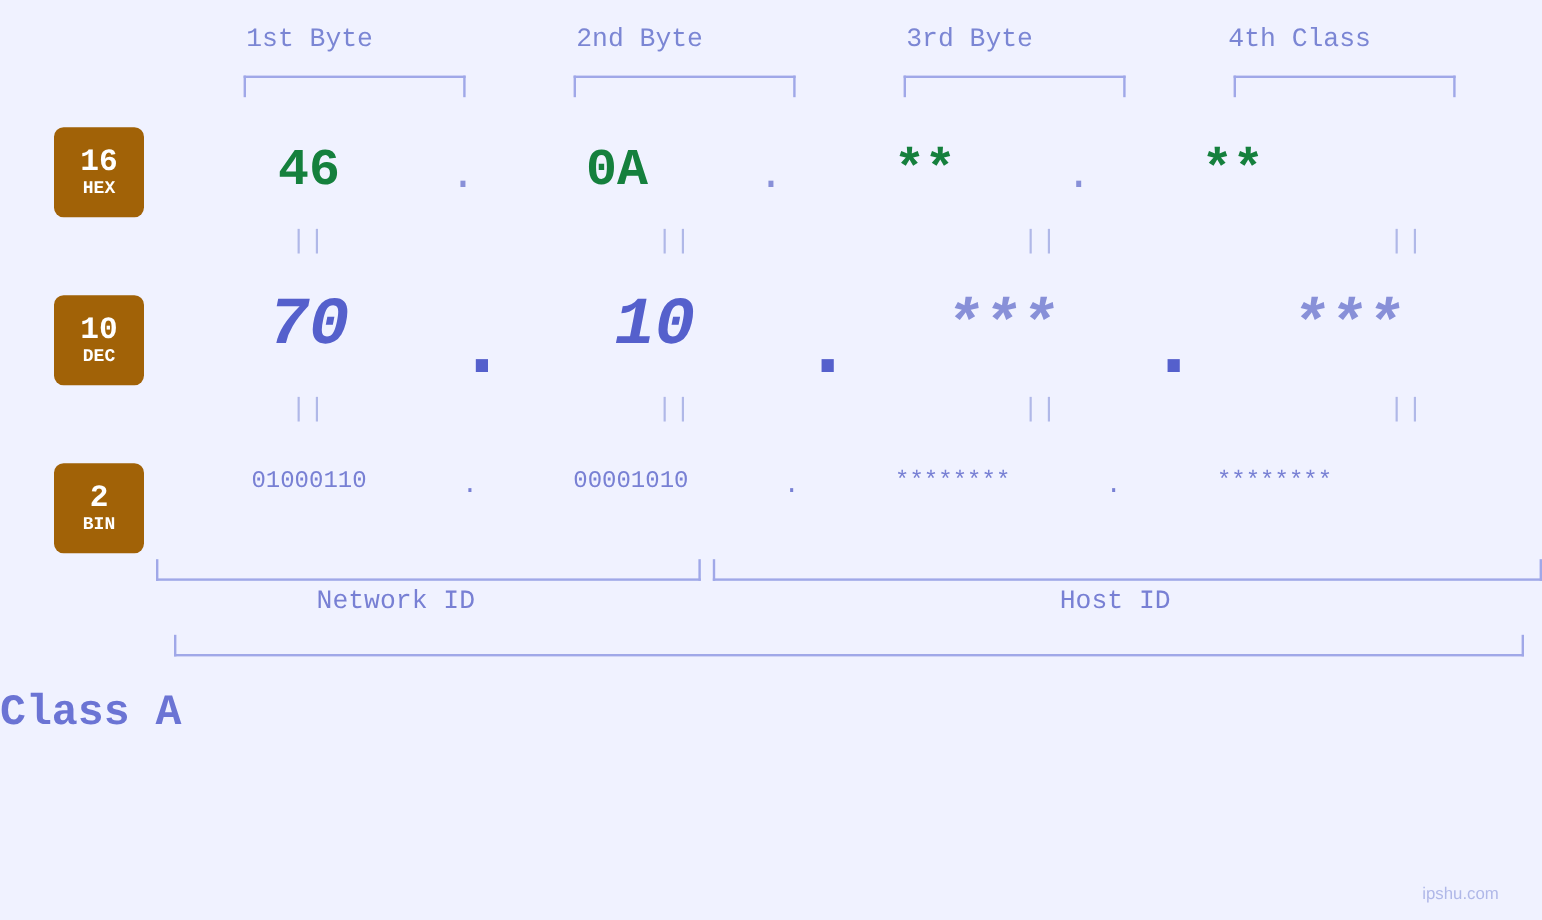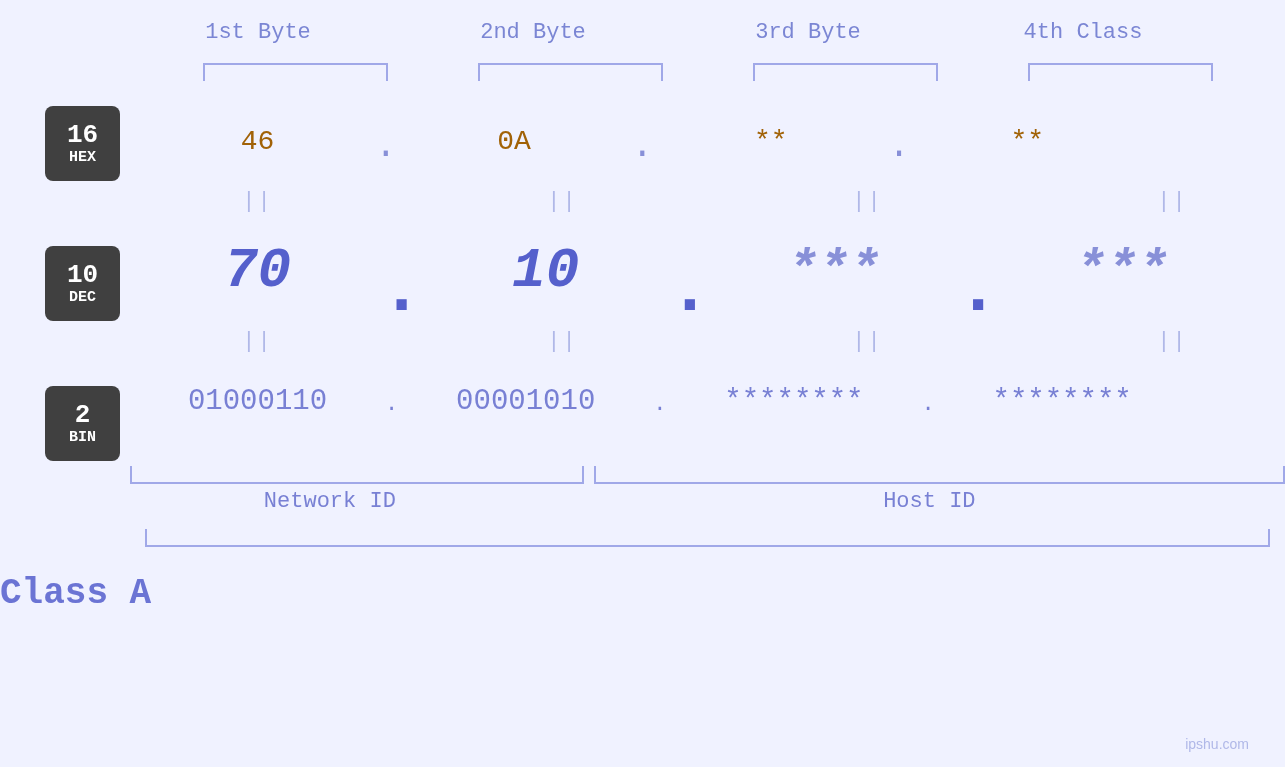--- a/index.html
+++ b/index.html
@@ -79,7 +79,7 @@
     .badge {
       width: 75px;
       height: 75px;
-      background: #404040;
+      background: #a16207;
       border-radius: 8px;
       display: flex;
       flex-direction: column;

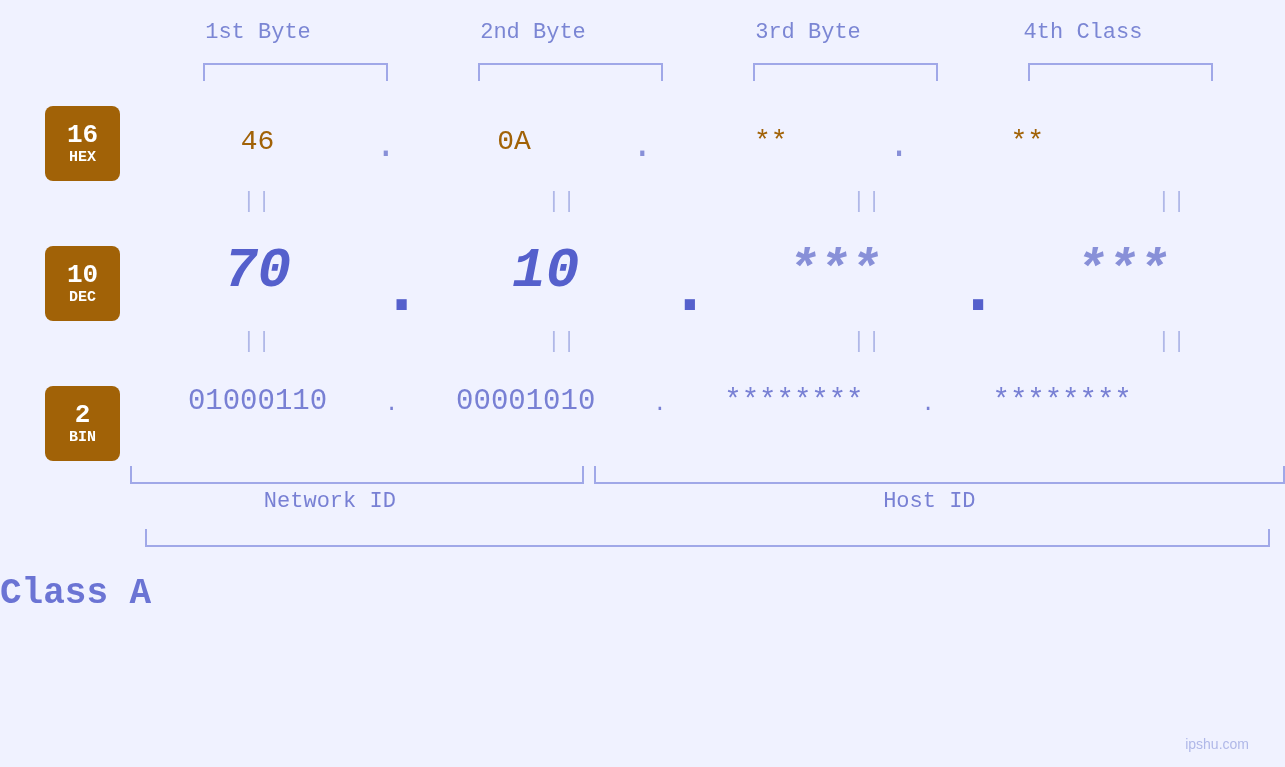--- a/index.html
+++ b/index.html
@@ -120,9 +120,10 @@
       position: relative;
     }
     .cell-value {
-      font-size: 28px;
-      color: #a16207;
-      font-family: 'Courier New', Courier, monospace;
+      font-size: 43px;
+      color: #15803d;
+      font-family: 'Courier New', Courier, monospace;
+      font-weight: bold;
     }
     .dot {
       font-size: 36px;

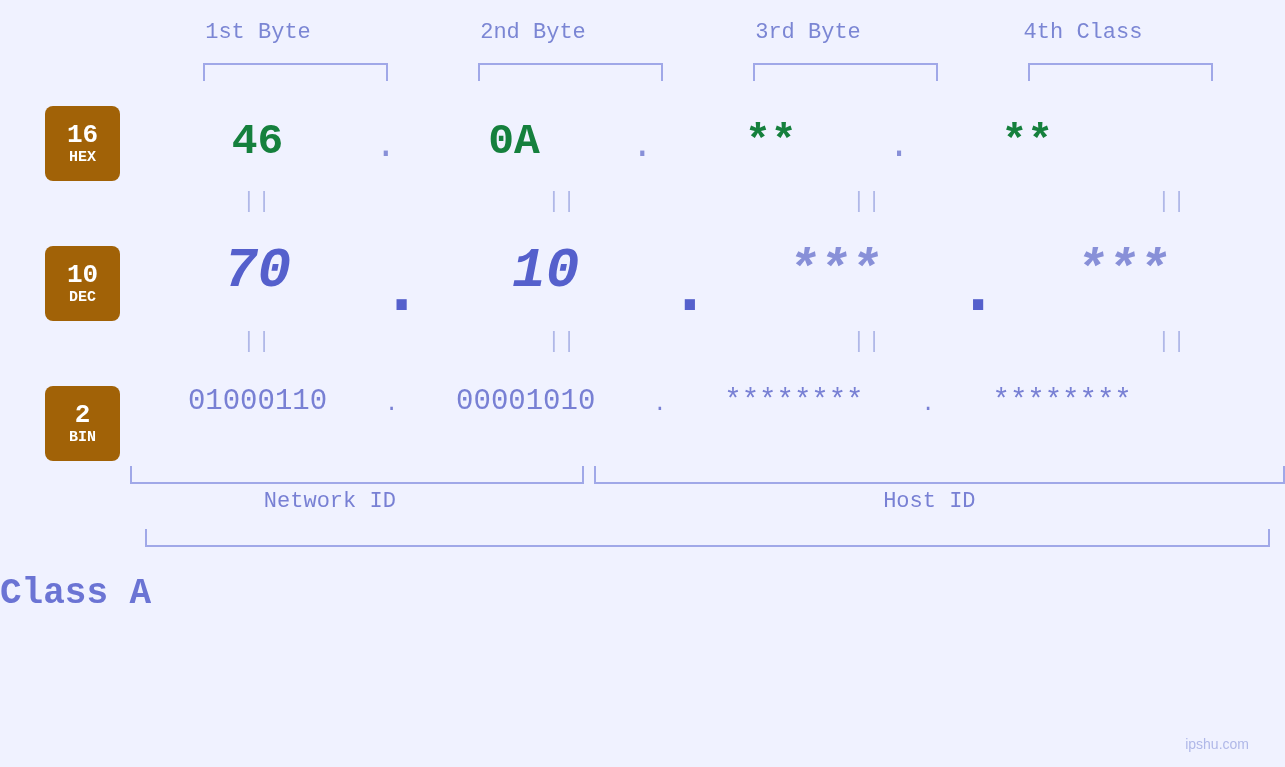--- a/index.html
+++ b/index.html
@@ -187,7 +187,7 @@
       height: 80px;
     }
     .bin-value {
-      font-size: 29px;
+      font-size: 20px;
       color: #7880d4;
       font-family: 'Courier New', Courier, monospace;
     }

